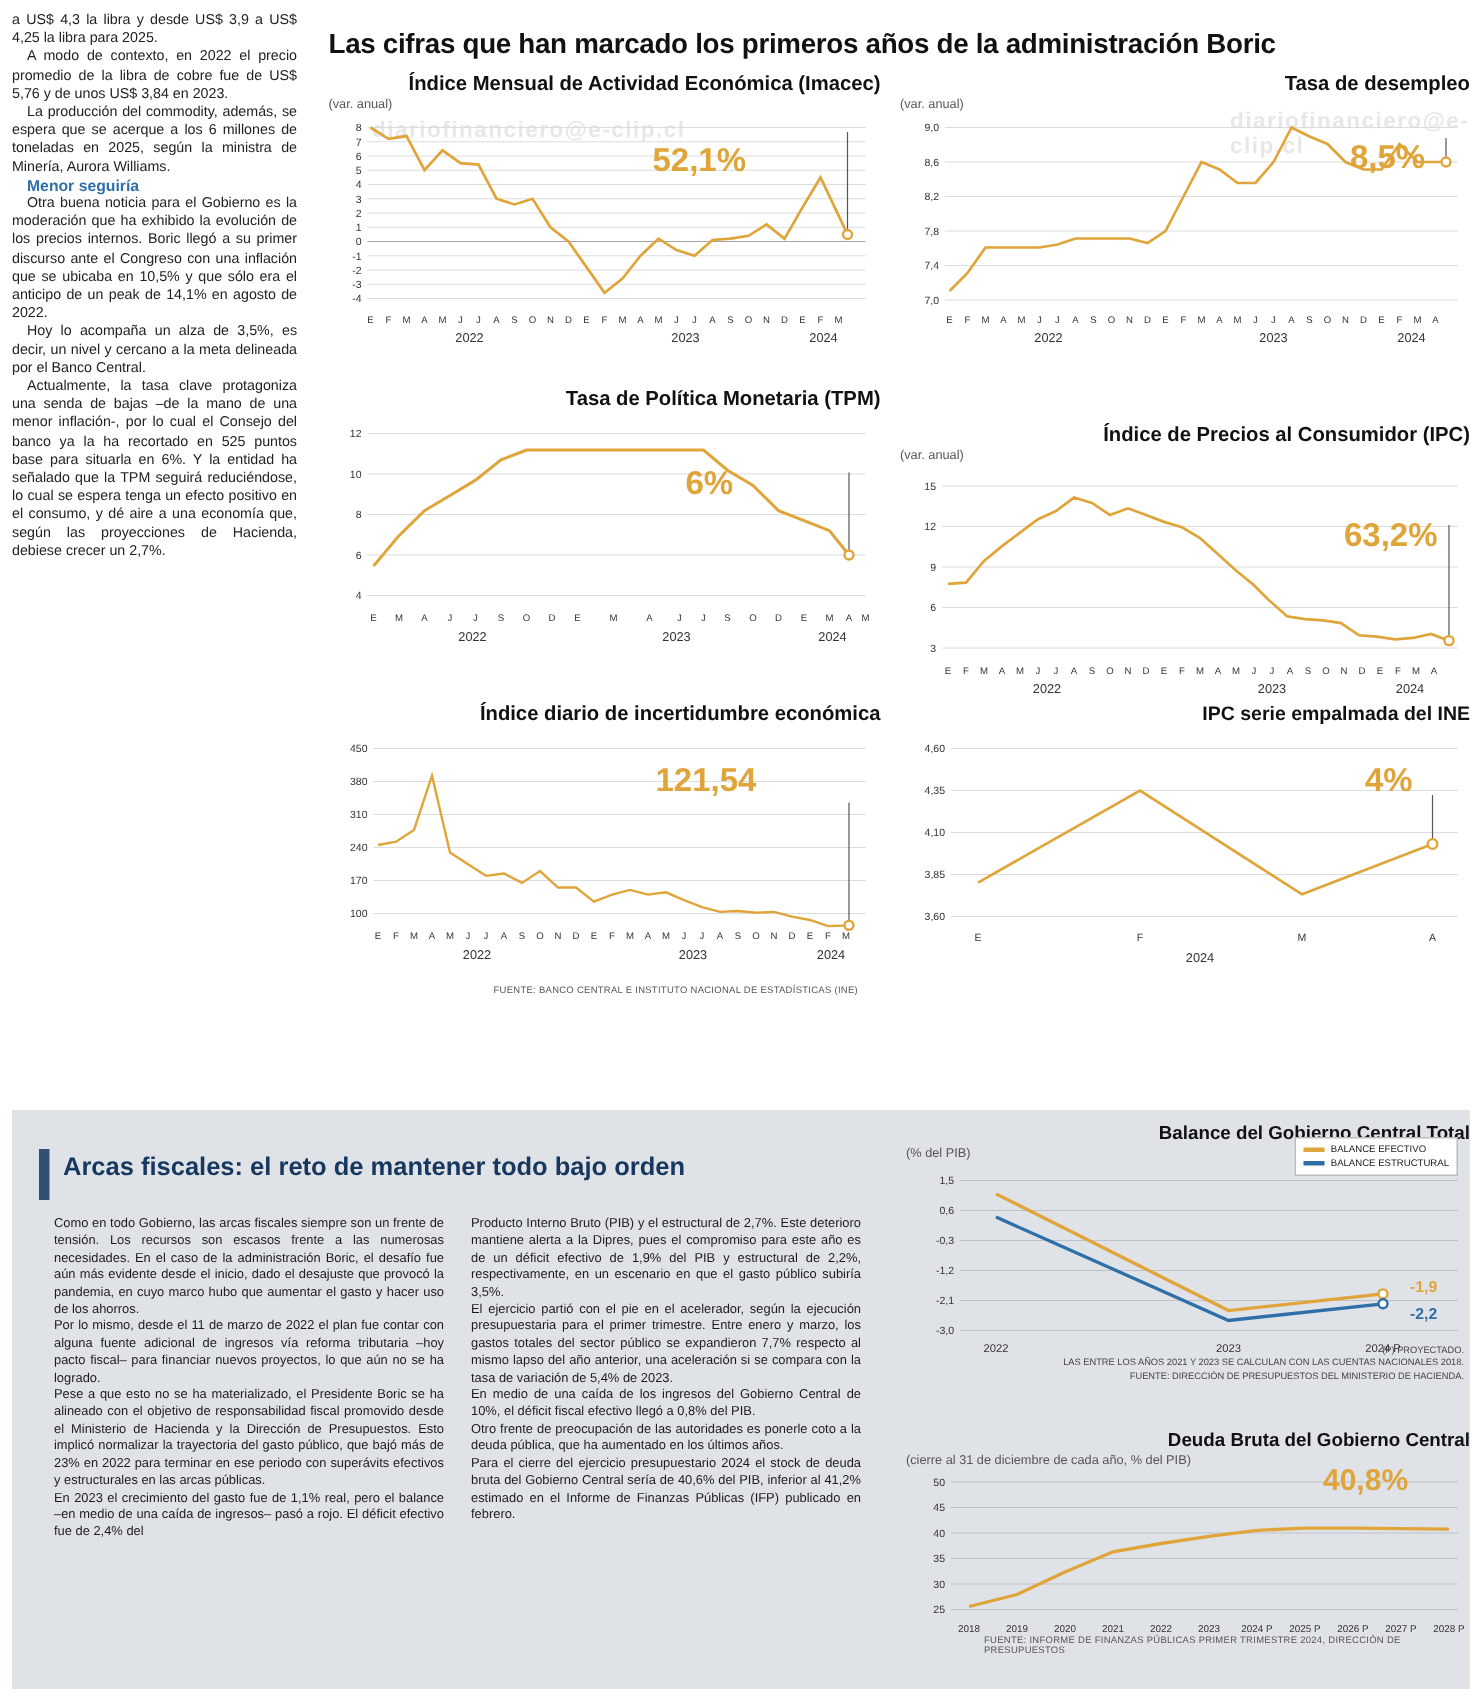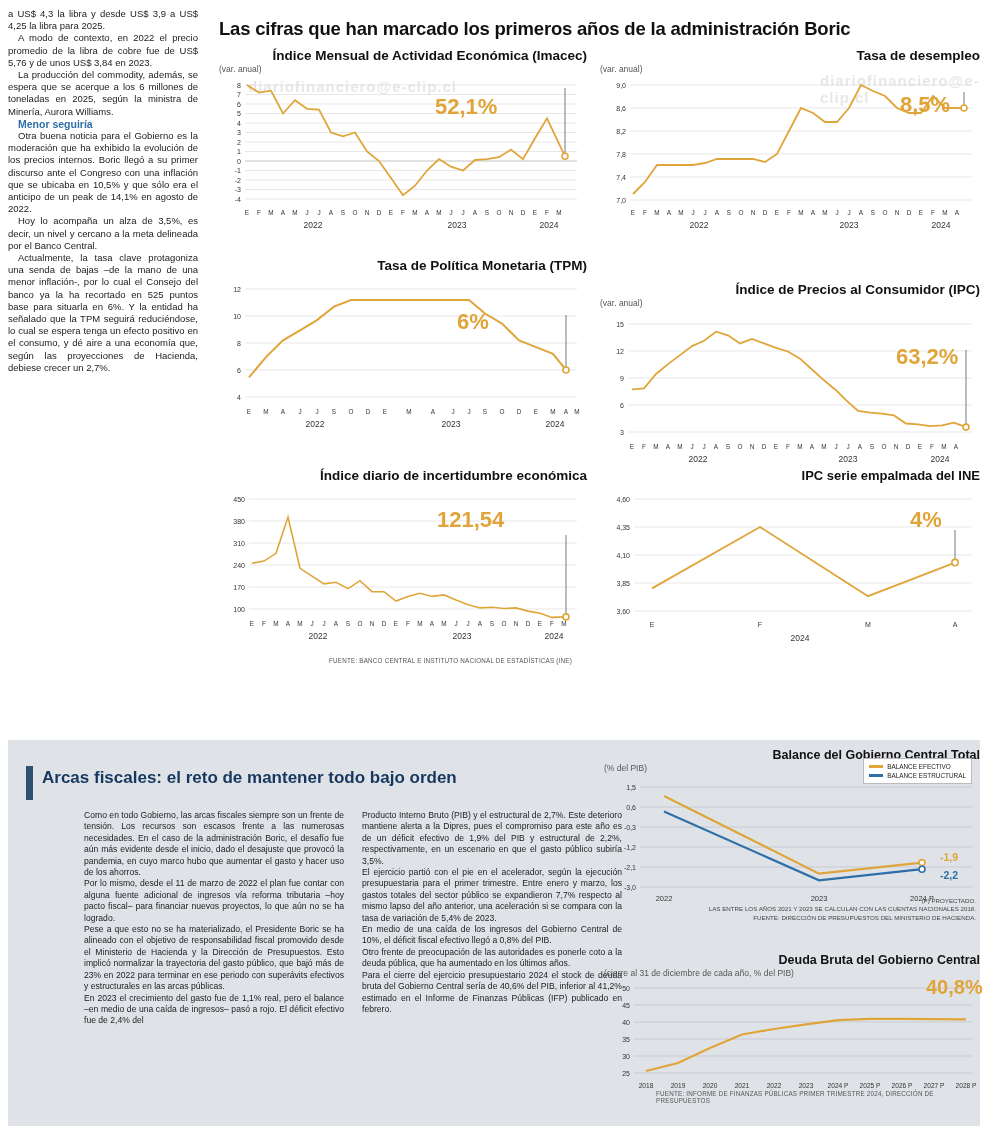--- a/index.html
+++ b/index.html
@@ -30,7 +30,7 @@
   .bottom{position:absolute;left:8px;top:740px;width:972px;height:386px;background:#dfe3e8;}
   .bar-accent{position:absolute;left:18px;top:26px;width:7px;height:34px;background:#2f4f73;}
   .bottom-title{position:absolute;left:34px;top:28px;font-size:17px;font-weight:bold;color:#17375e;}
-  .cols{position:absolute;left:28px;top:70px;width:540px;display:flex;gap:18px;margin-left:48px;}
+  .cols{position:absolute;left:28px;top:70px;width:540px;display:flex;gap:18px;}
   .col{width:260px;font-size:8.6px;line-height:11.4px;color:#1c1c1c;text-align:justify;}
 
   .bottom-right{position:absolute;left:596px;top:8px;width:376px;}

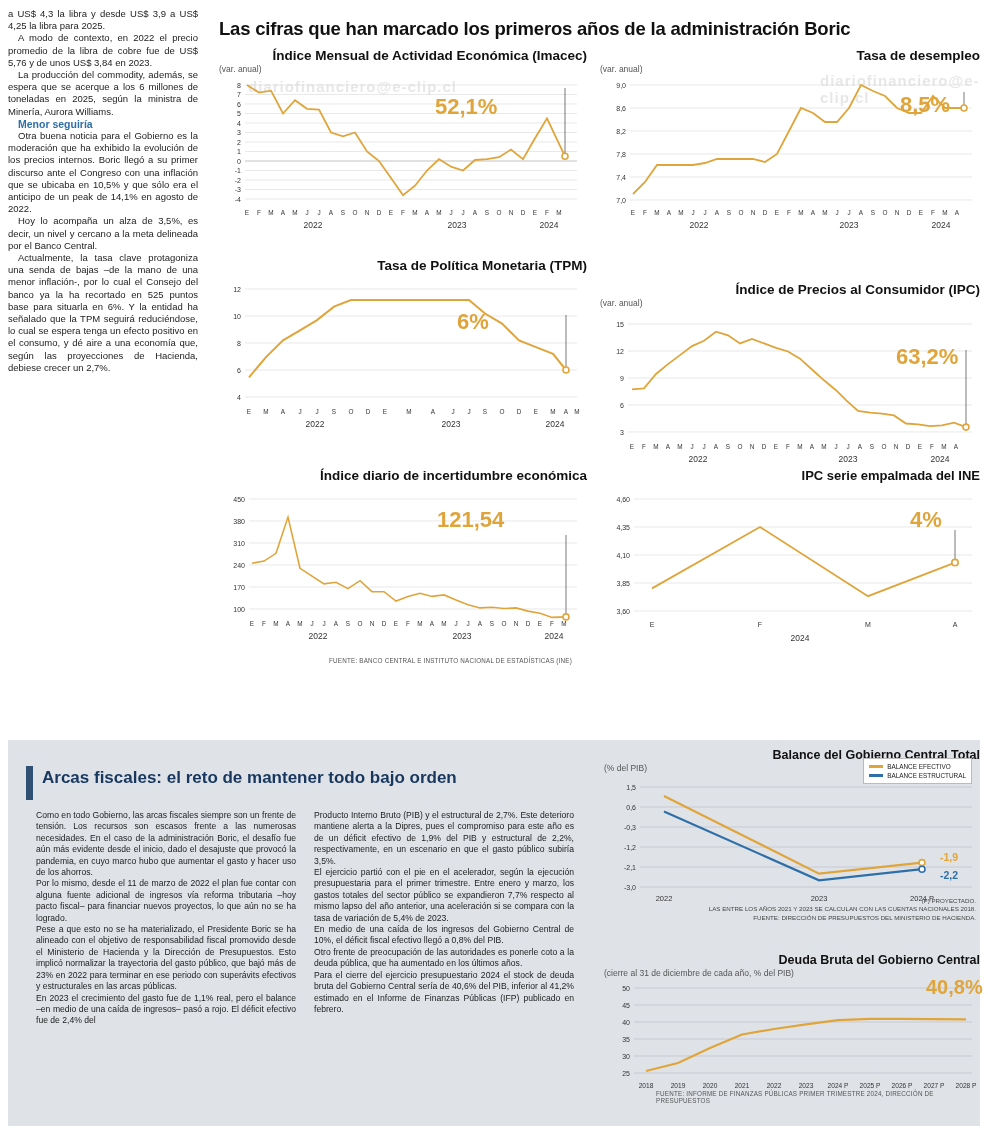--- a/index.html
+++ b/index.html
@@ -516,7 +516,7 @@
                 <text x="362" y="108">2028 P</text>
             </g>
           </svg>
-          <div class="big-val" style="left:278px;top:-4px;font-size:20px;margin-left:44px;">40,8%</div>
+          <div class="big-val" style="left:278px;top:-4px;font-size:20px;">40,8%</div>
           <div class="fuente" style="left:52px;top:110px;">FUENTE: INFORME DE FINANZAS PÚBLICAS PRIMER TRIMESTRE 2024, DIRECCIÓN DE PRESUPUESTOS</div>
         </div>
       </div>

